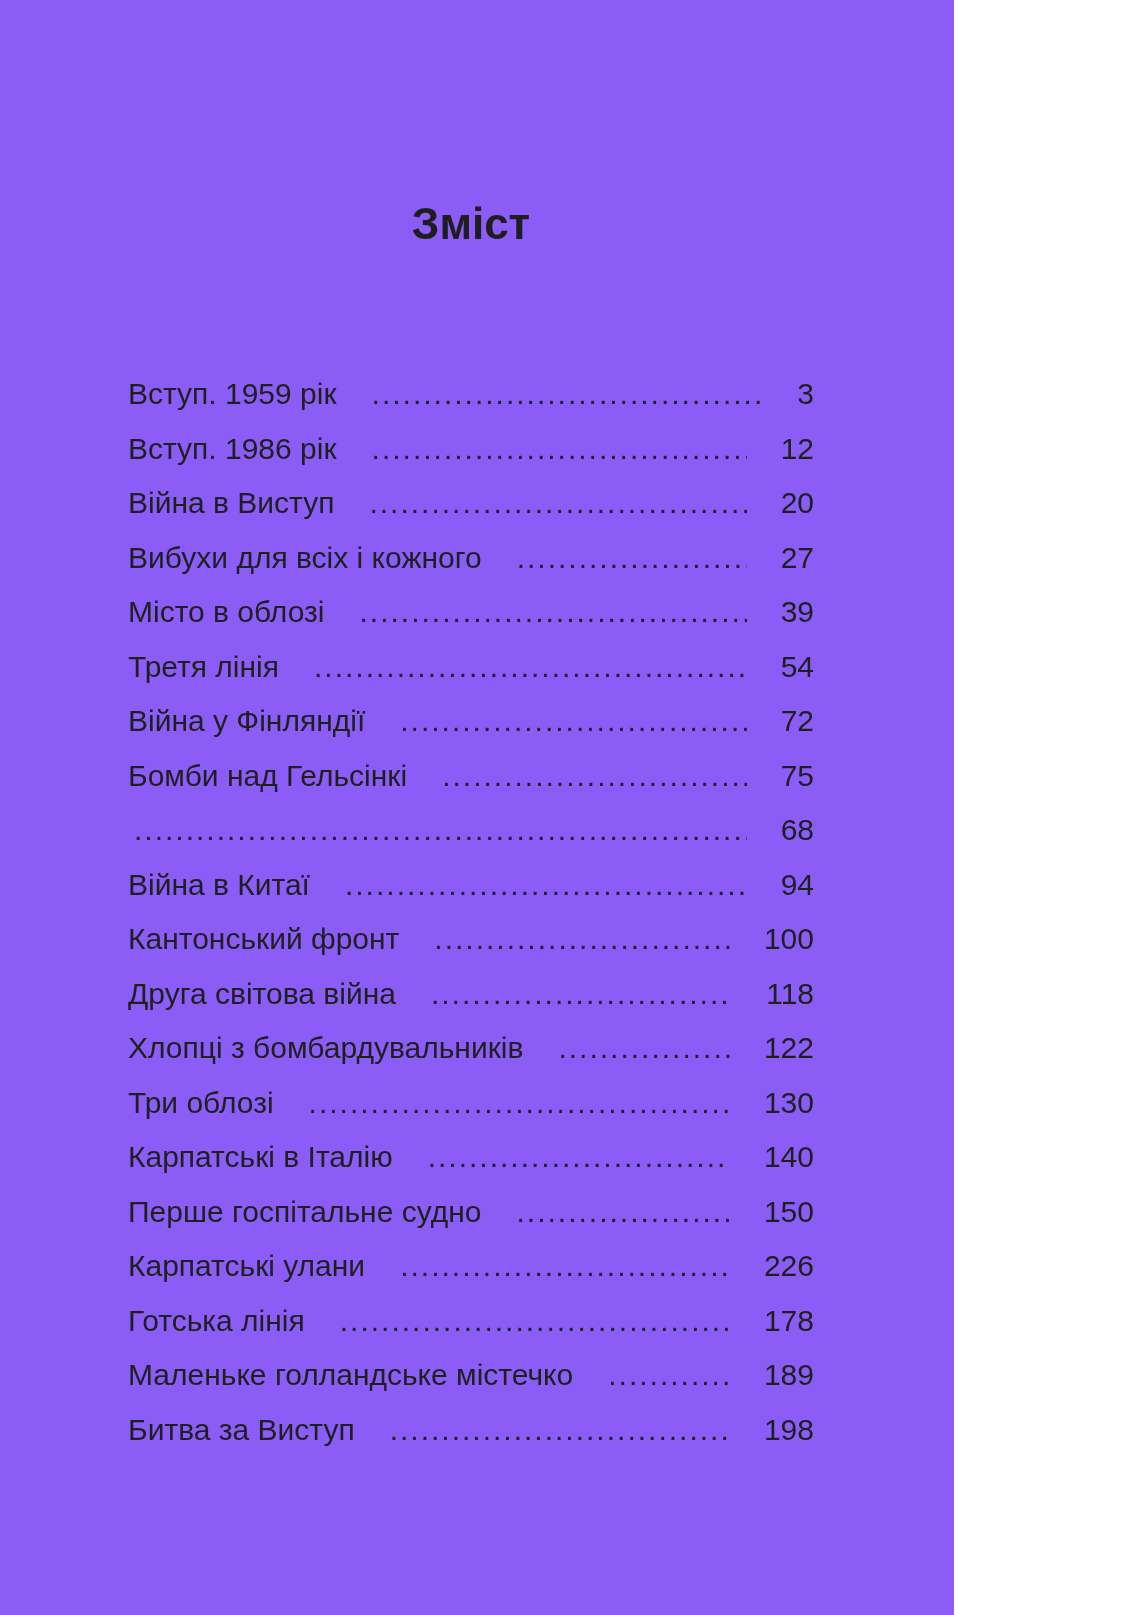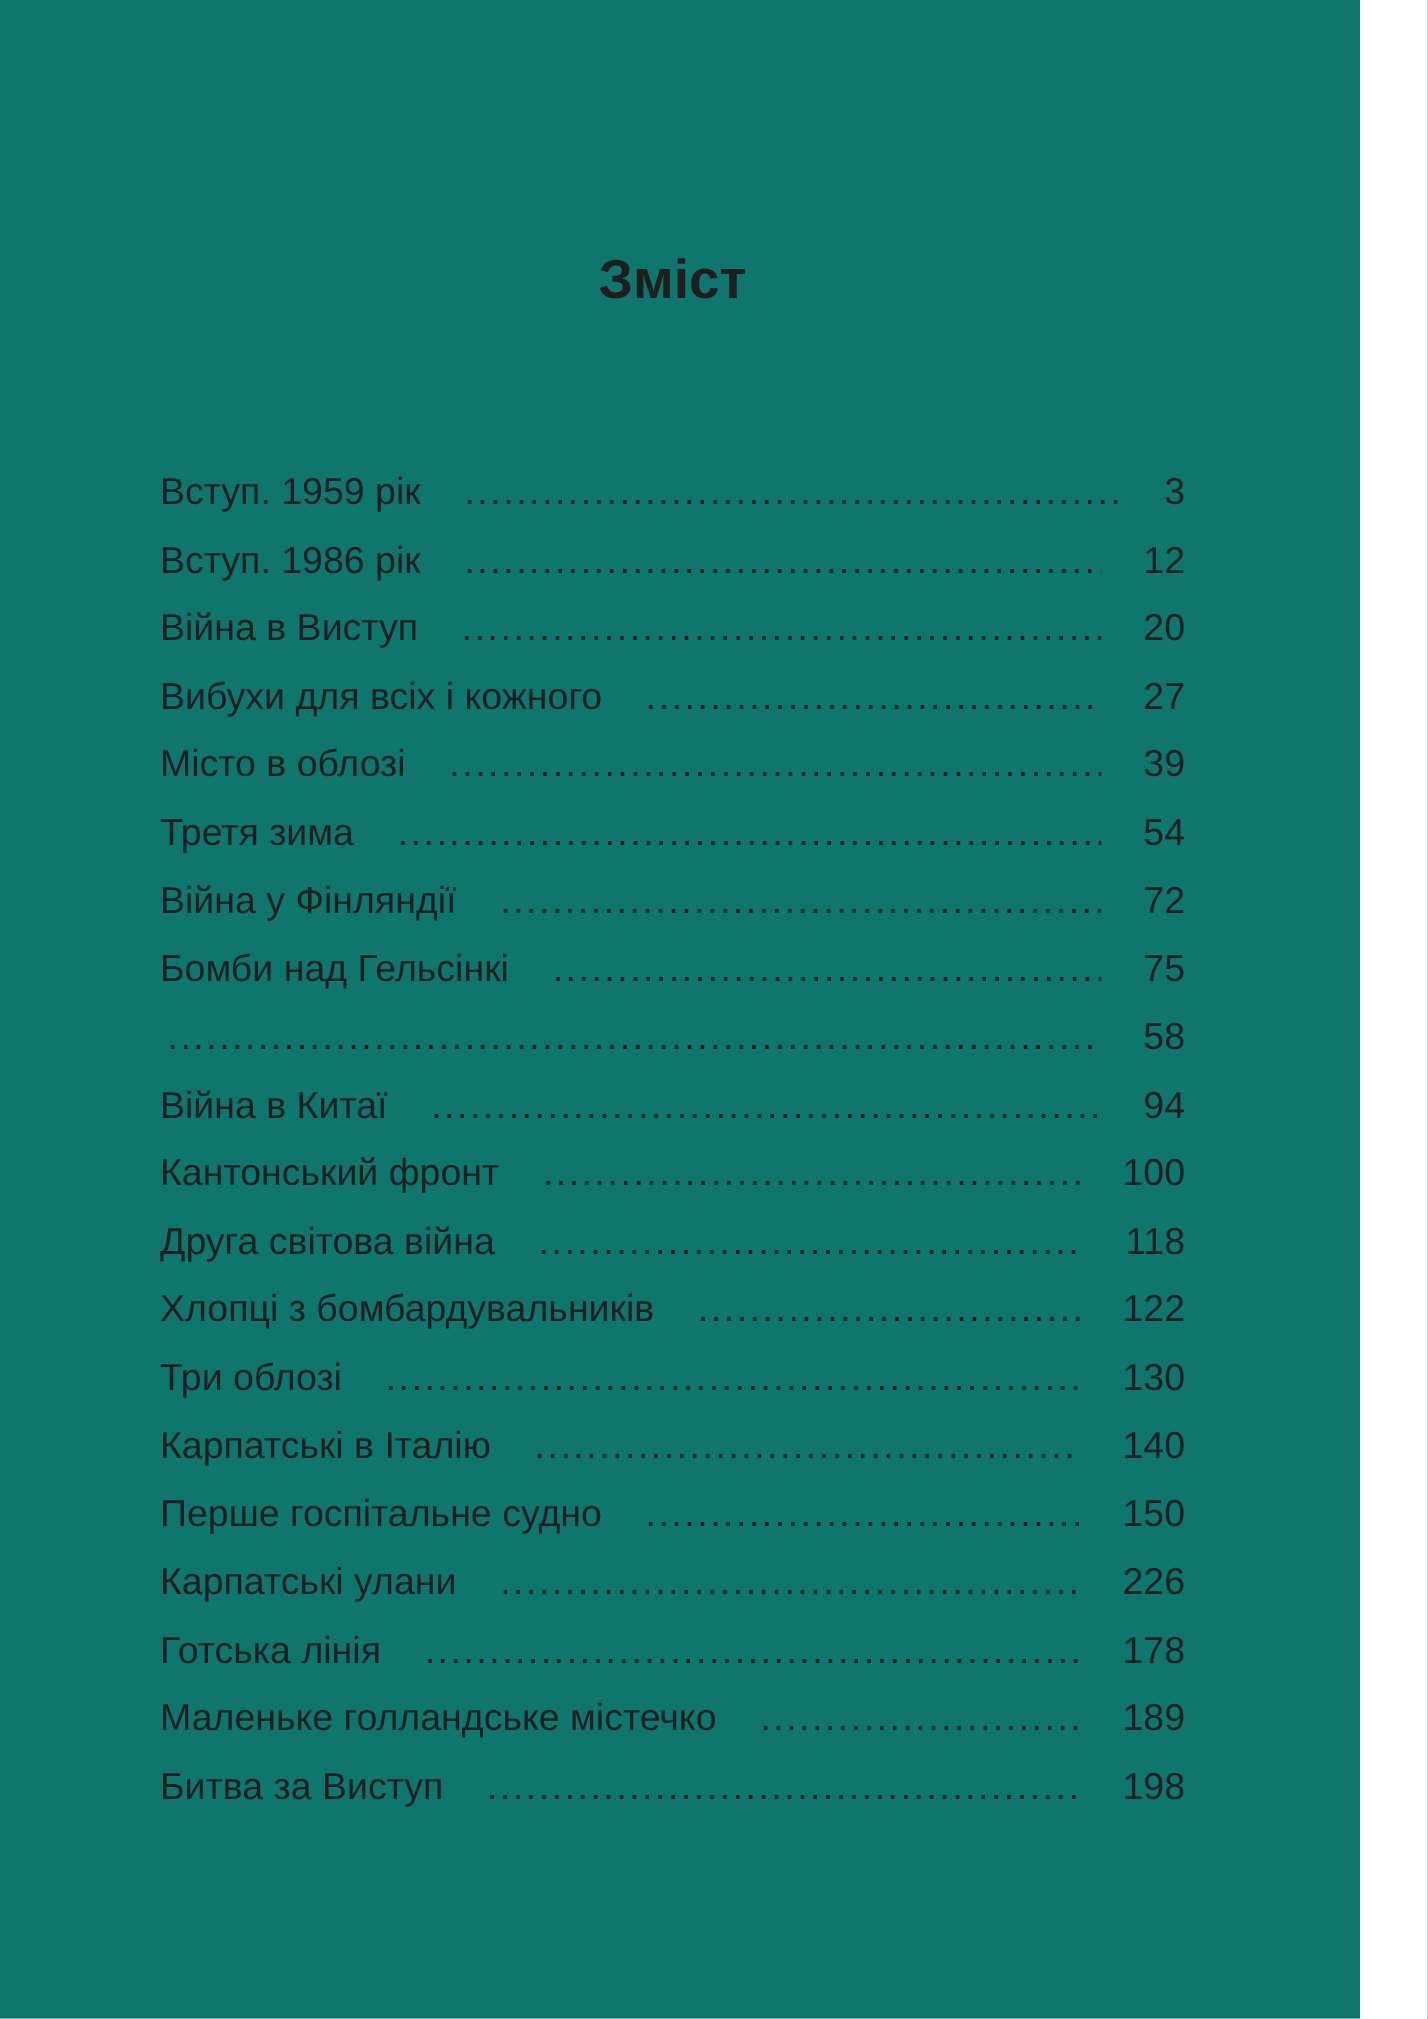--- a/index.html
+++ b/index.html
@@ -9,13 +9,12 @@
   }
   .page {
     position: relative;
-    width: 1056px;
+    width: 954px;
     height: 1615px;
-    background: #0f766e;
+    background: #8b5cf6;
     color: #1f1f1f;
     font-family: "Liberation Sans", sans-serif;
     overflow: hidden;
-    padding-left: 32px;
   }
   .content {
     position: absolute;

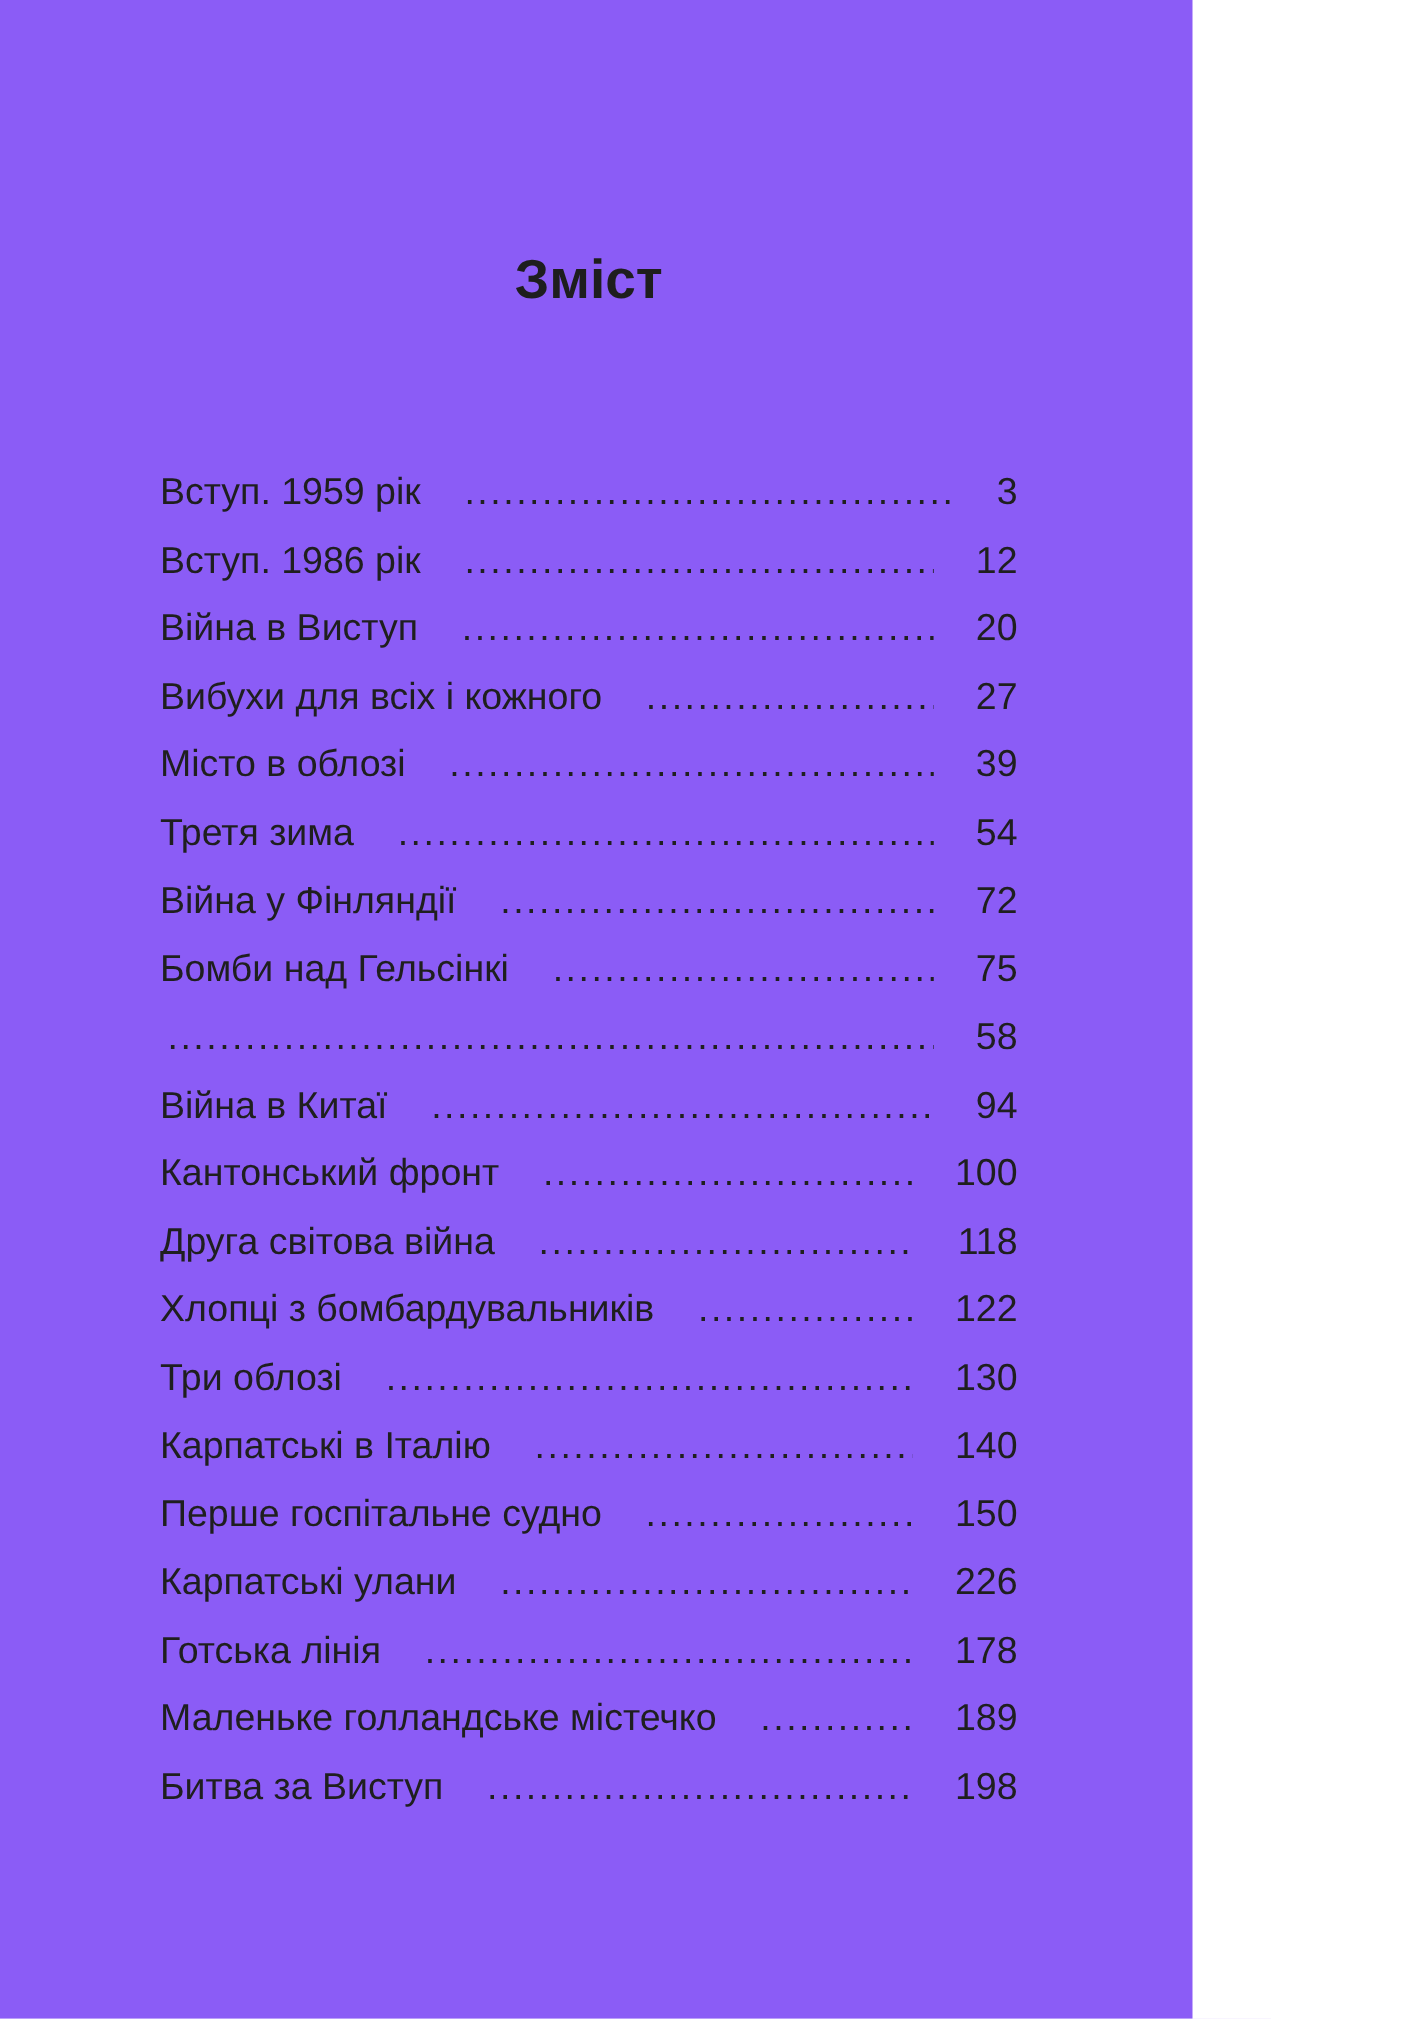--- a/index.html
+++ b/index.html
@@ -103,7 +103,7 @@
   </div>
 
   <div class="toc-row">
-    <span class="toc-label">Третя зима</span>
+    <span class="toc-label">Третя лінія</span>
     <span class="toc-dots"></span>
     <span class="toc-page">54</span>
   </div>

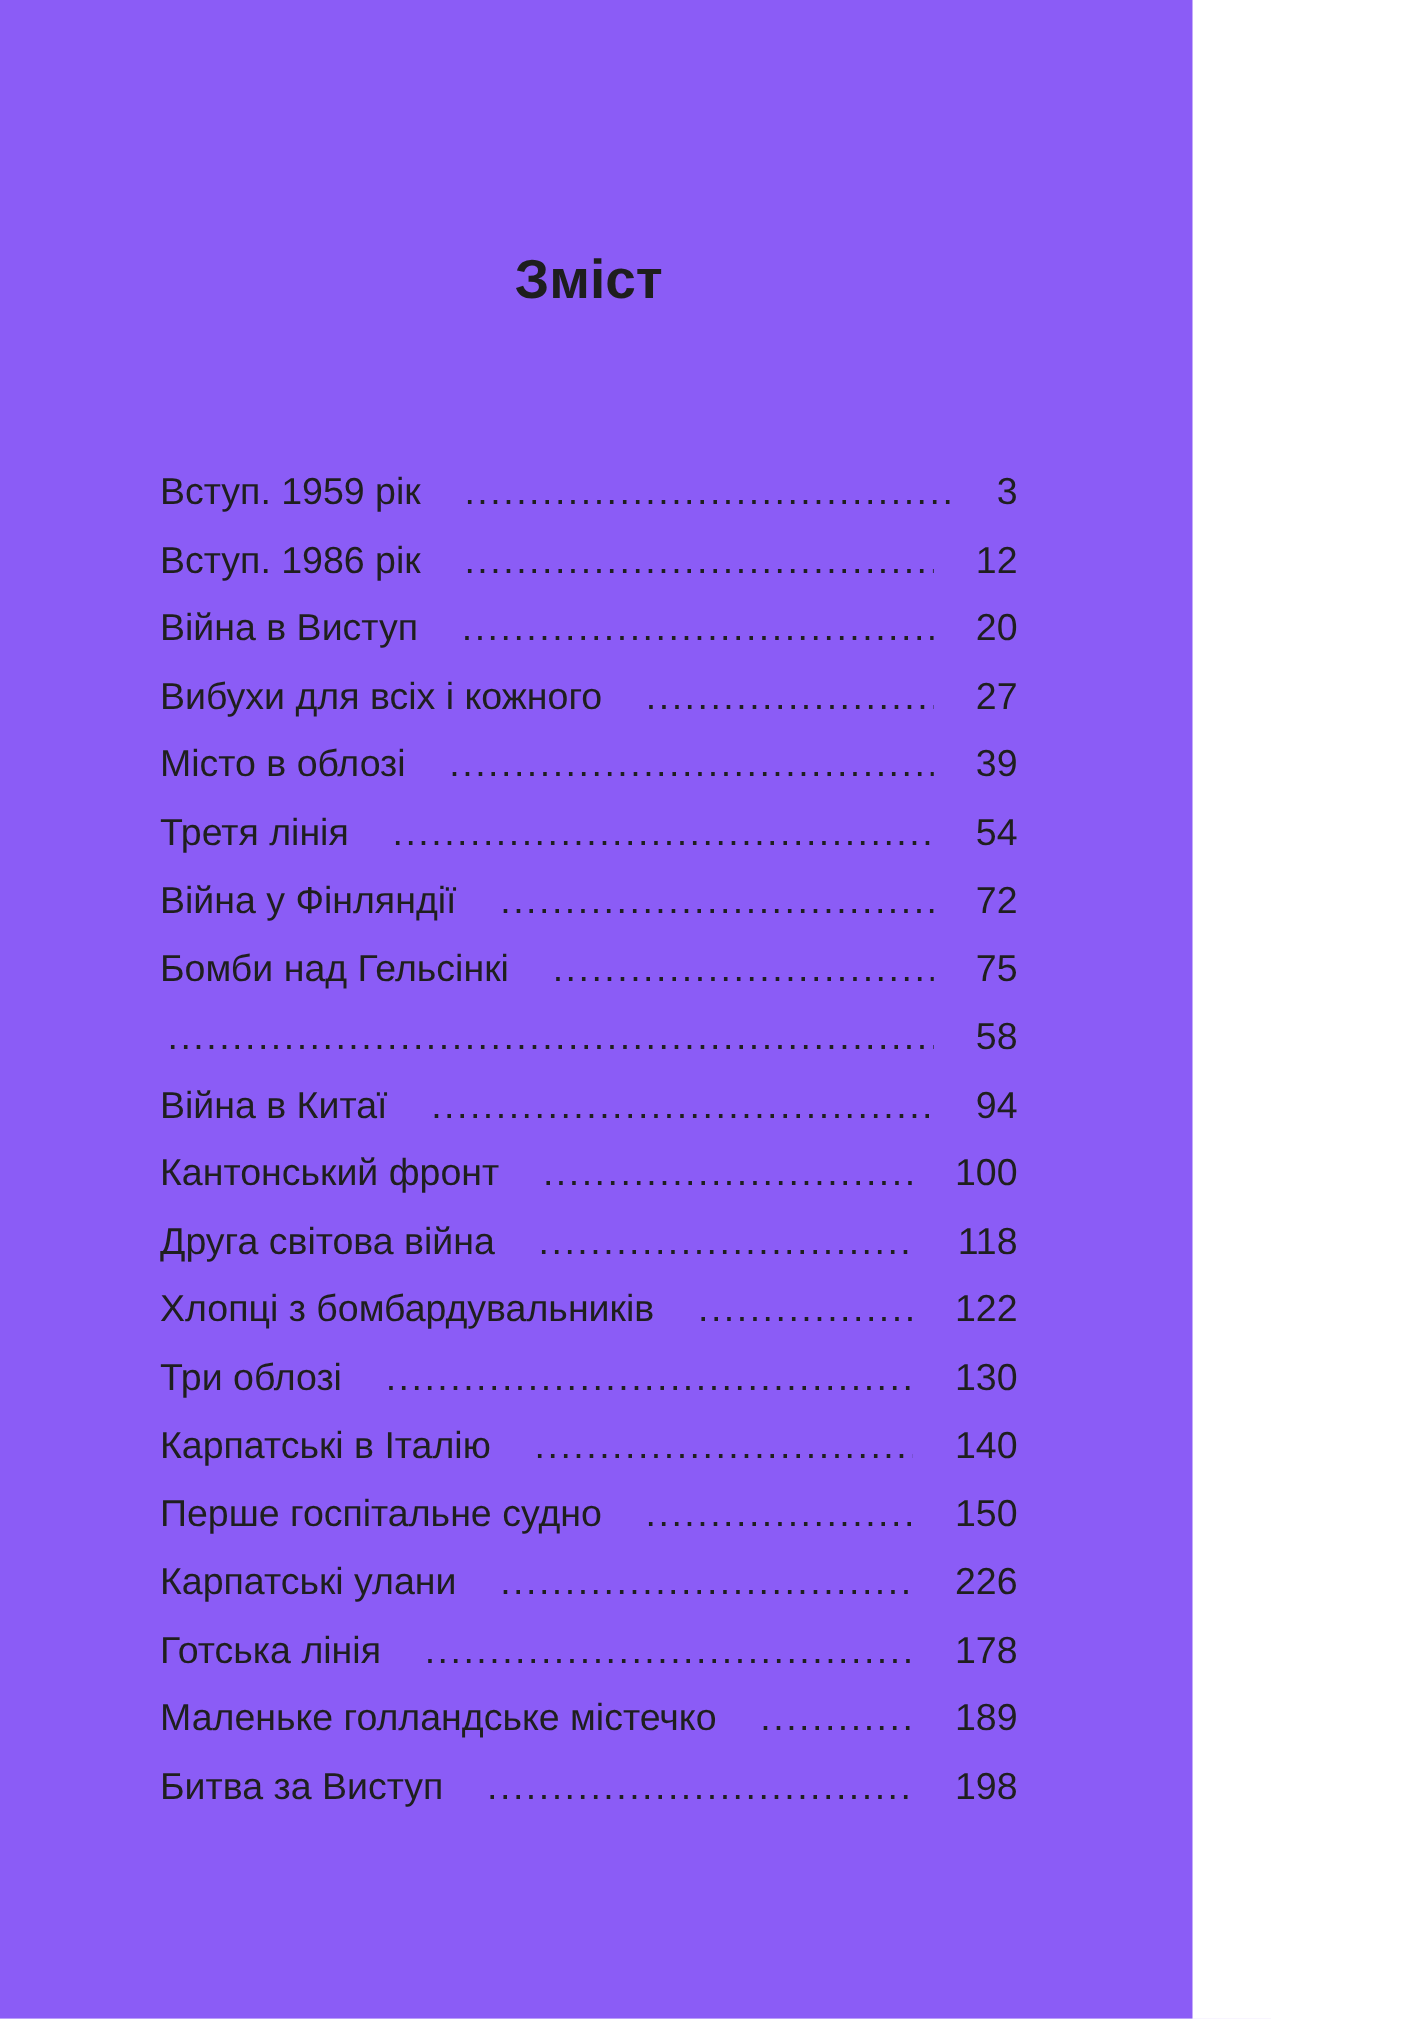--- a/index.html
+++ b/index.html
@@ -122,7 +122,7 @@
 
   <div class="toc-row">
     <span class="toc-dots"></span>
-    <span class="toc-page">58</span>
+    <span class="toc-page">68</span>
   </div>
 
   <div class="toc-row">

